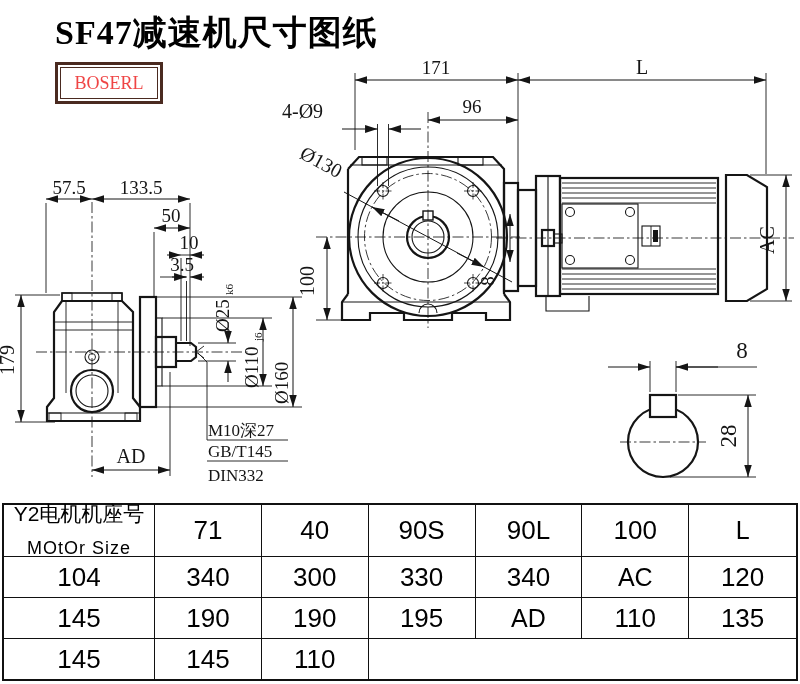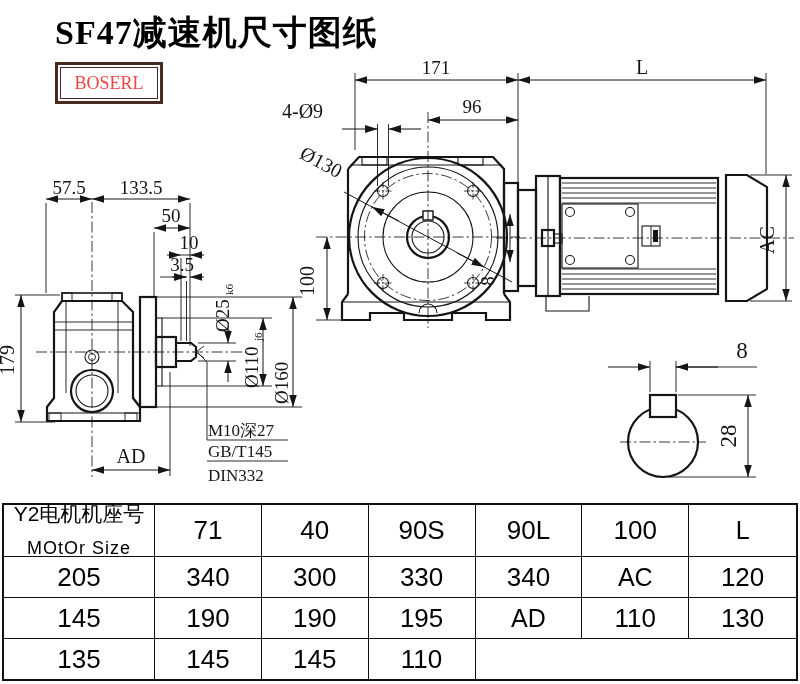--- a/index.html
+++ b/index.html
@@ -283,7 +283,7 @@
   <div class="num">100</div>
 
   <div class="rowlab">L</div>
-  <div class="num">205</div>
+  <div class="num">104</div>
   <div class="num">340</div>
   <div class="num">300</div>
   <div class="num">330</div>

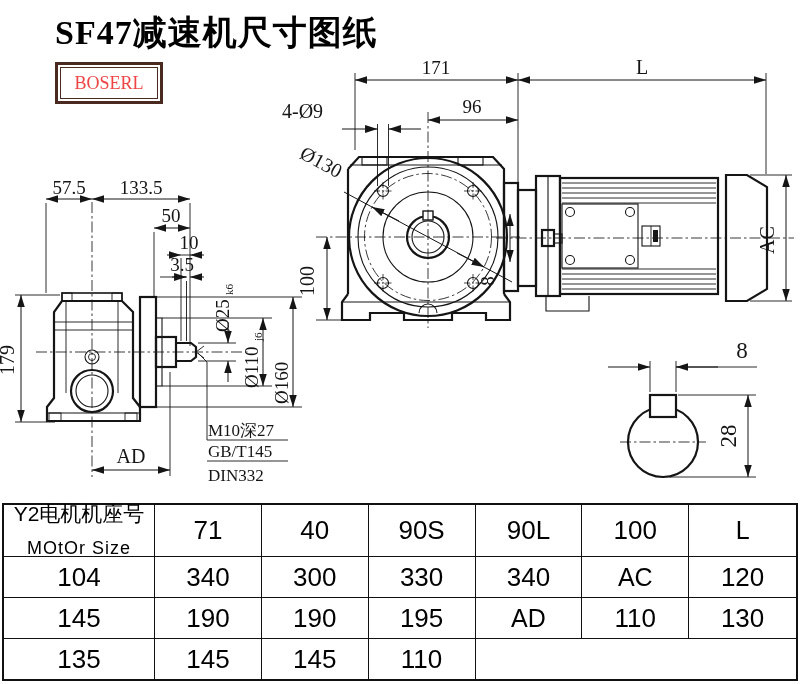--- a/index.html
+++ b/index.html
@@ -298,7 +298,6 @@
 
   <div class="rowlab">AD</div>
   <div class="num">110</div>
-  <div class="num">130</div>
   <div class="num">135</div>
   <div class="num">145</div>
   <div class="num">145</div>

